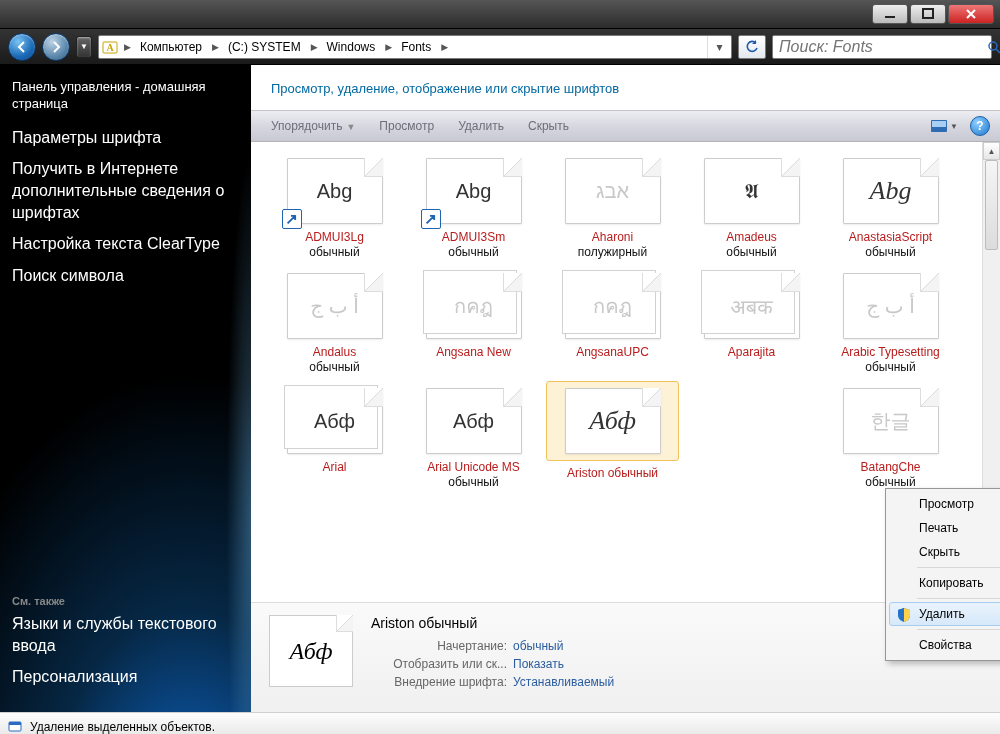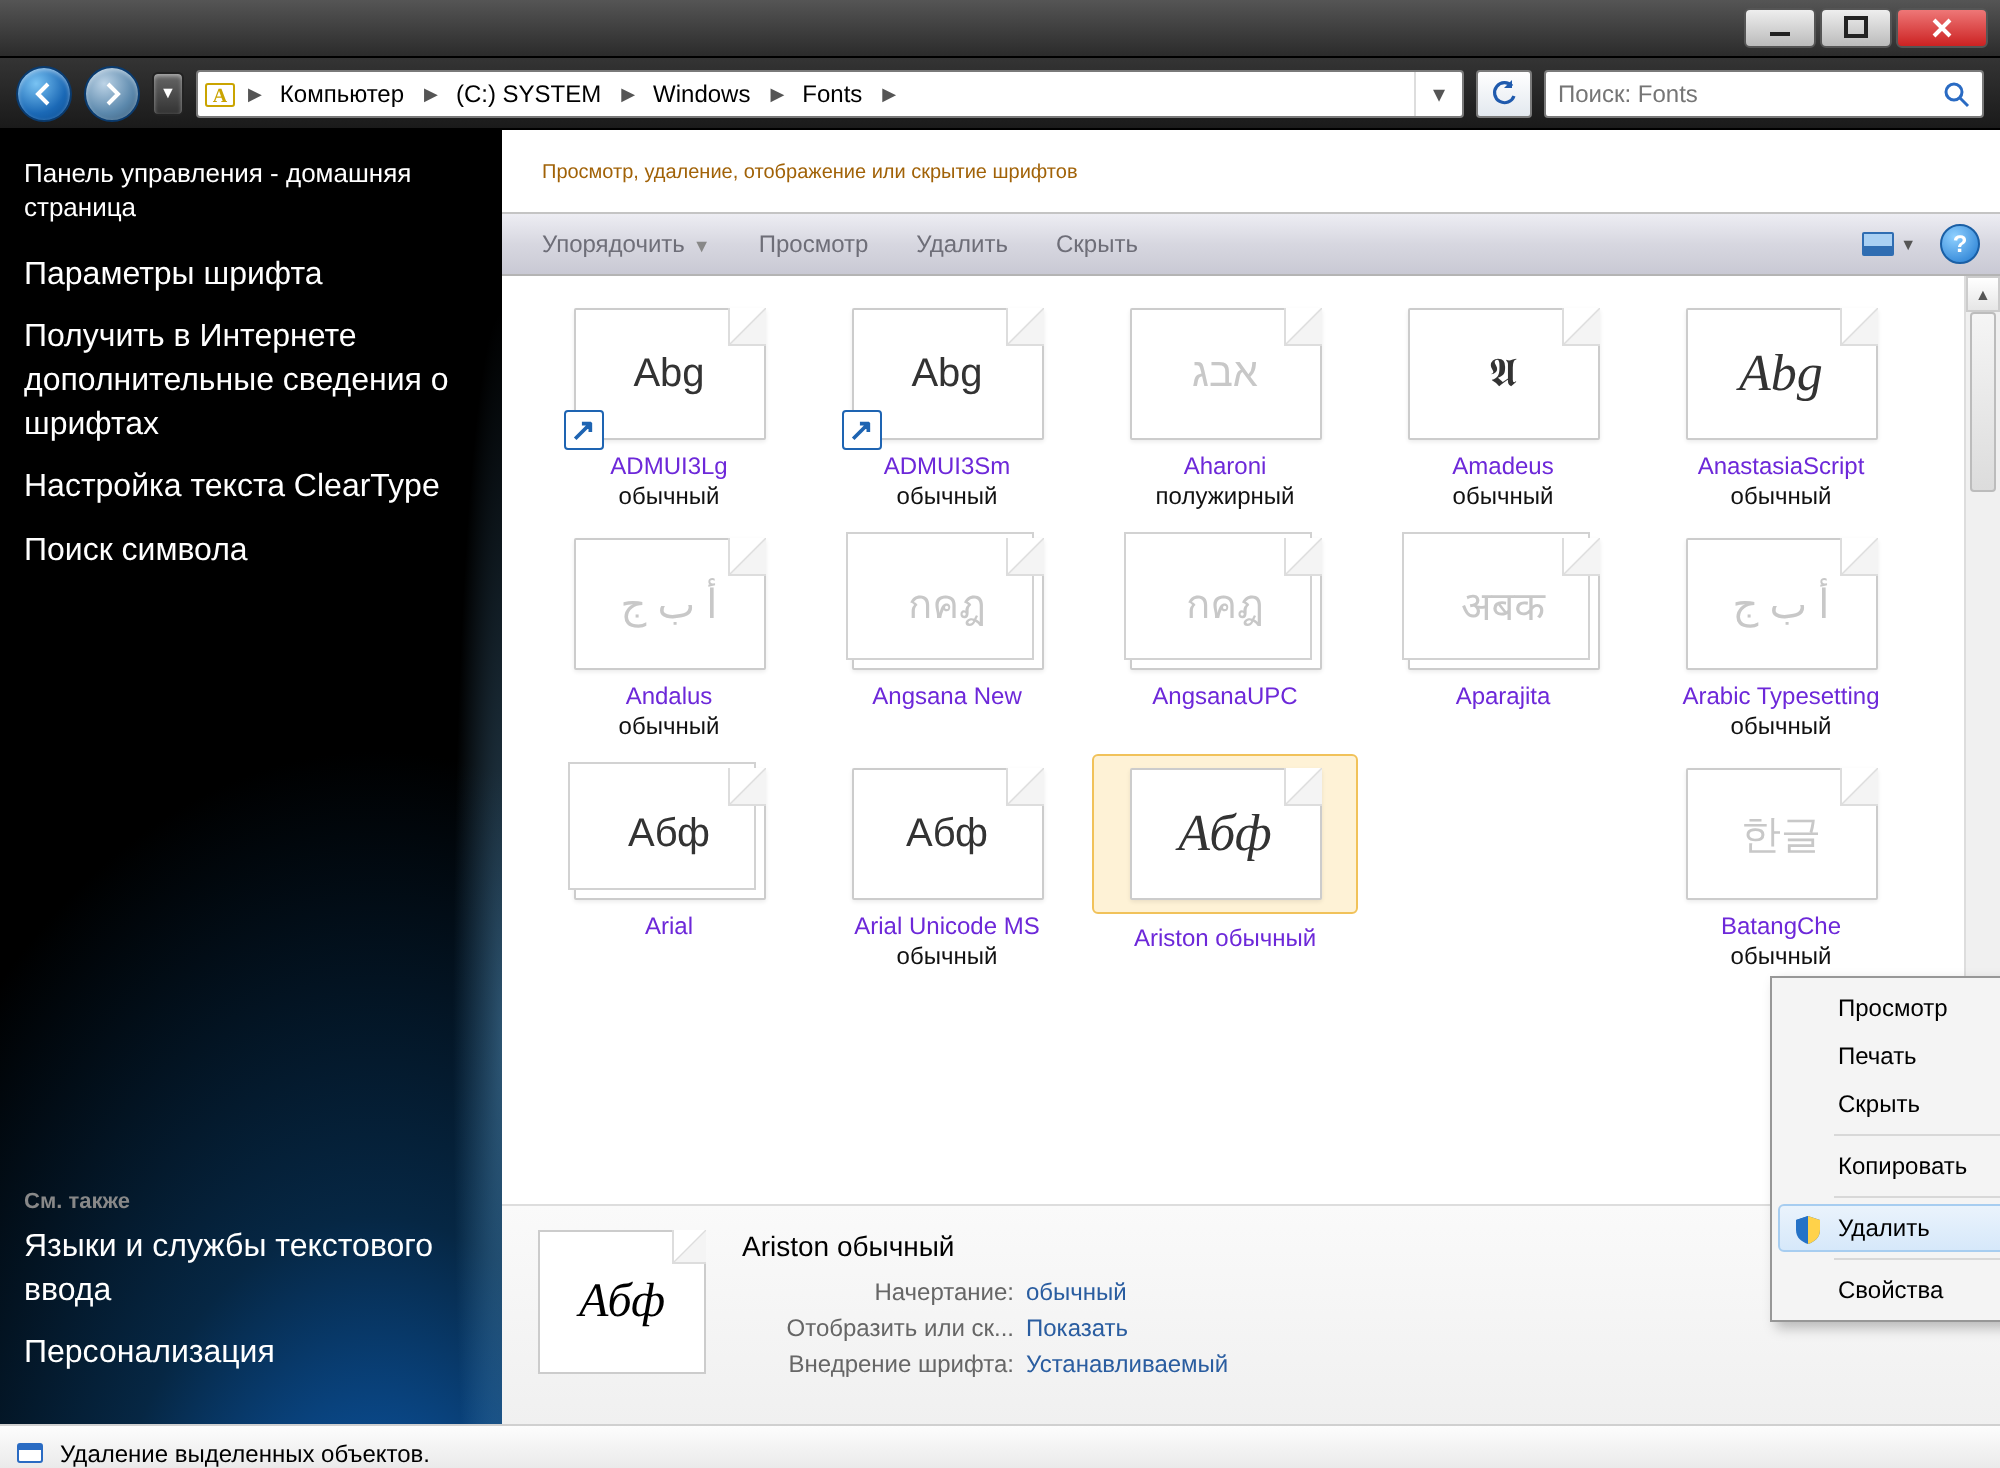--- a/index.html
+++ b/index.html
@@ -22,7 +22,7 @@
   .crumb-arrow { color:#555; padding: 0 3px; font-size: 9px; }
   .refresh { width: 28px; height: 24px; background: linear-gradient(#fff,#e3e9ef); border:1px solid #7a7a7a; border-radius:2px; display:flex; align-items:center; justify-content:center; color:#1f5aad; }
   .searchbox { width: 220px; height: 24px; background:#fff; border:1px solid #7a7a7a; border-radius:2px; display:flex; align-items:center; padding:0 6px; }
-  .searchbox input { flex:1; border:none; outline:none; color:#b91c1c; font-size:12px; }
+  .searchbox input { flex:1; border:none; outline:none; font-style:italic; color:#b91c1c; font-size:16px; }
   .searchbox .icon { color:#2a6bc3; }
 
   

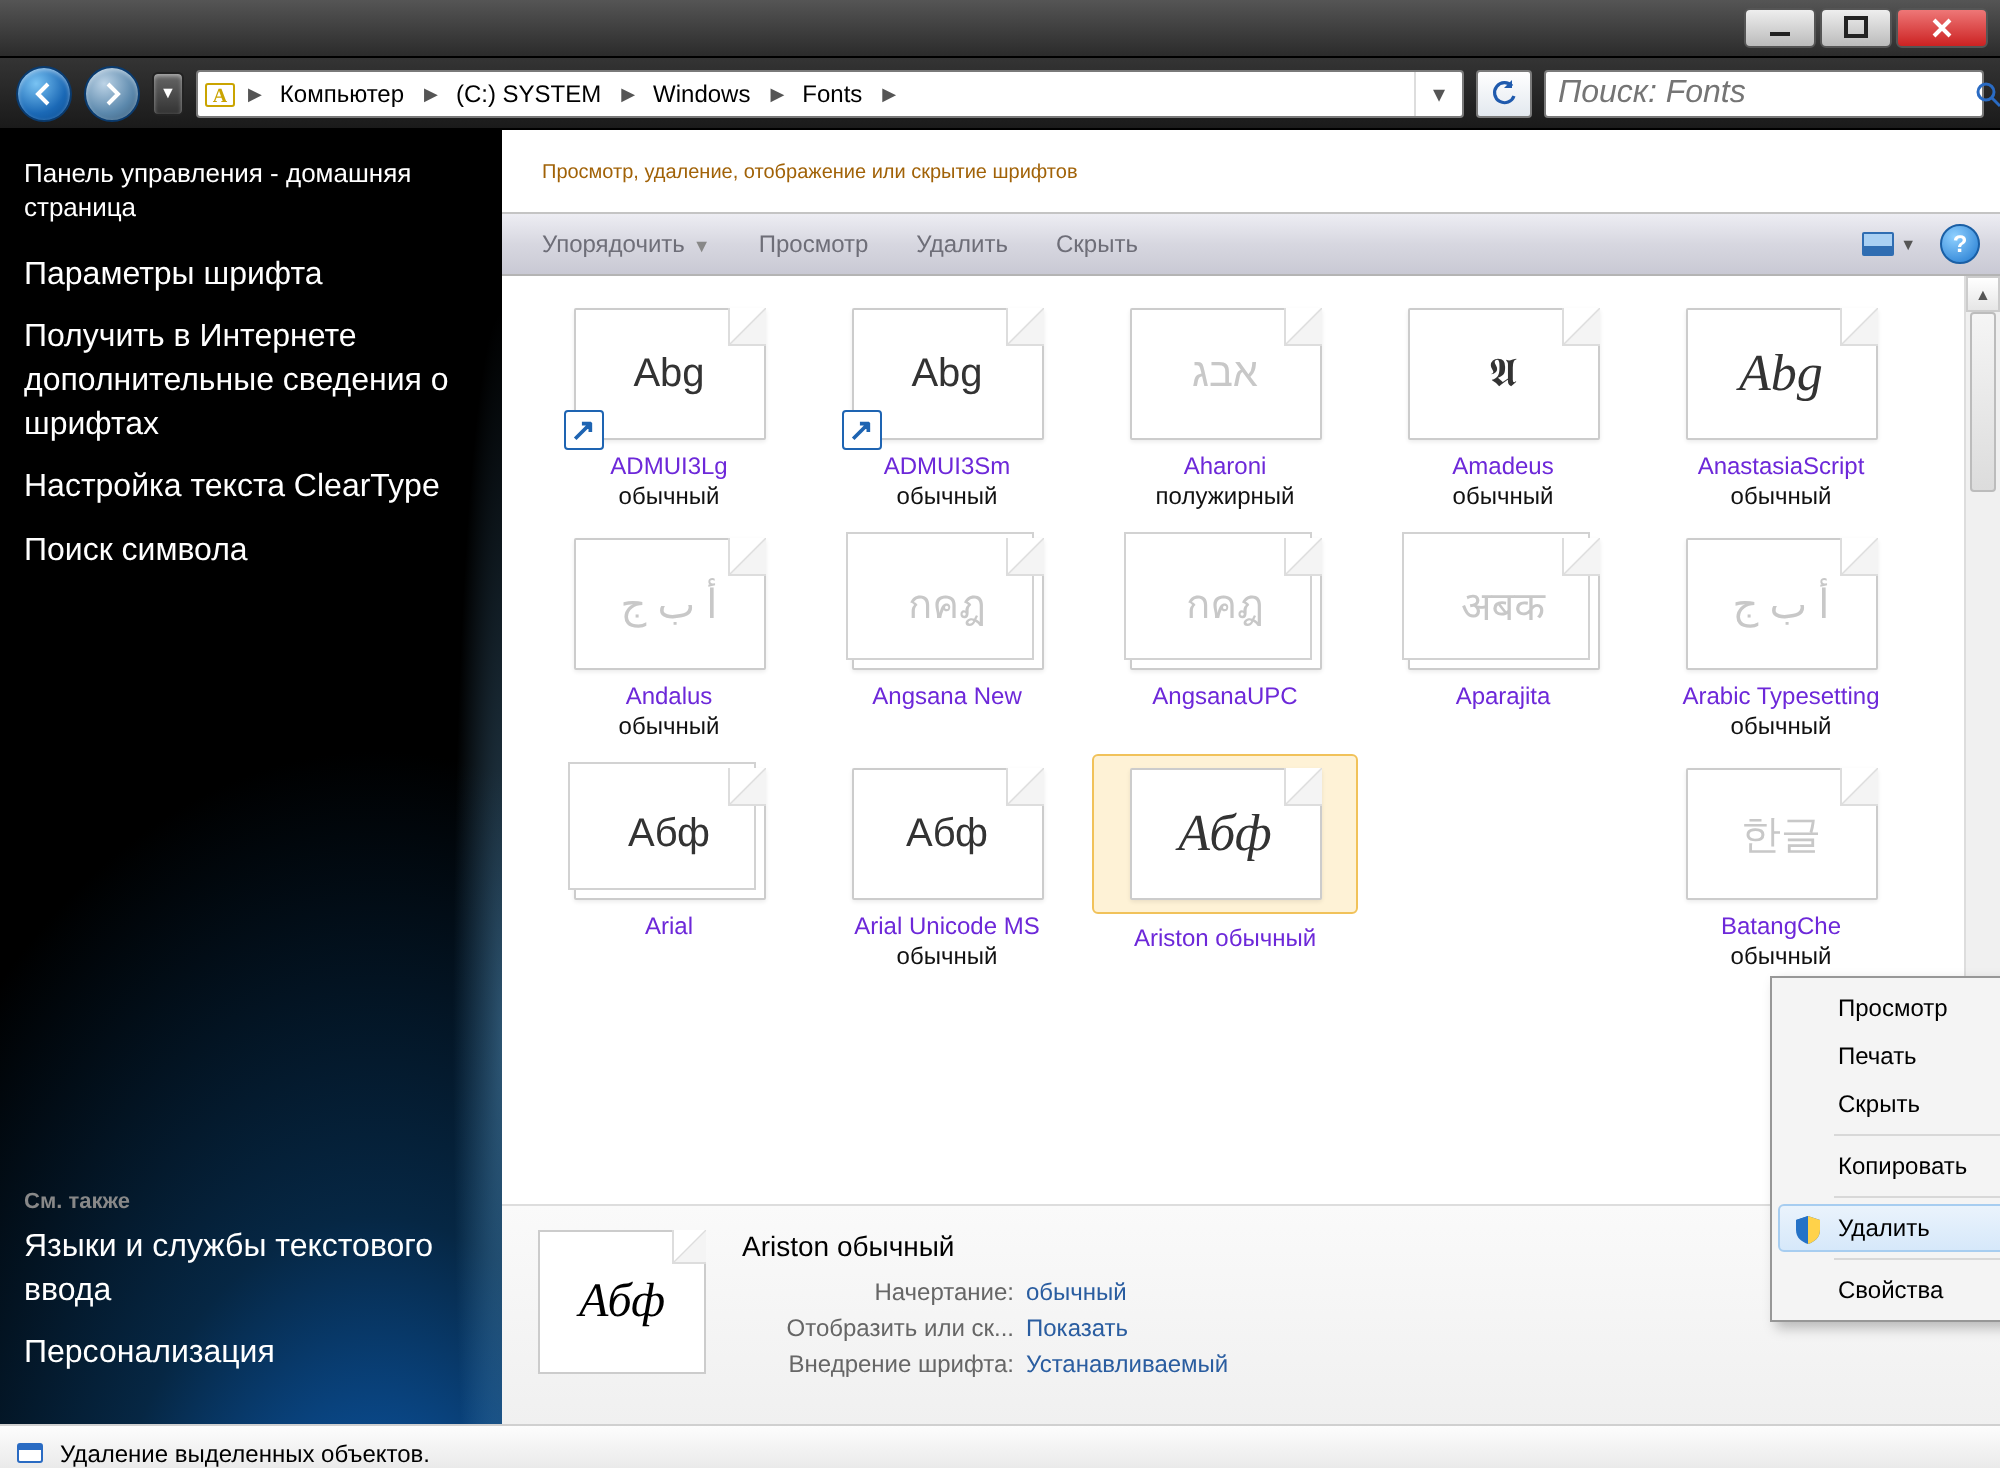--- a/index.html
+++ b/index.html
@@ -35,7 +35,7 @@
   .side-label { color:#888; font-size:11px; margin-bottom:6px;font-weight:bold; }
 
   .content { flex:1; display:flex; flex-direction:column; background:#fff; position:relative; }
-  .contenthead { padding: 16px 20px 14px; color:#a16207; font-size:10px; }
+  .contenthead { padding: 16px 20px 14px; color:#0369a1; font-size:13px; }
   .toolbar { height:32px; background:linear-gradient(#ededf3,#d7d7e0 50%,#c9c9d4); border-top:1px solid #c4c4c4; border-bottom:1px solid #b4b4b4; display:flex; align-items:center; padding:0 10px; color:#6e6e78; }
   .tbtn { padding:4px 10px; margin-right:4px; cursor:pointer; }
   .tbtn .chev { font-size:9px; margin-left:4px; color:#888; }

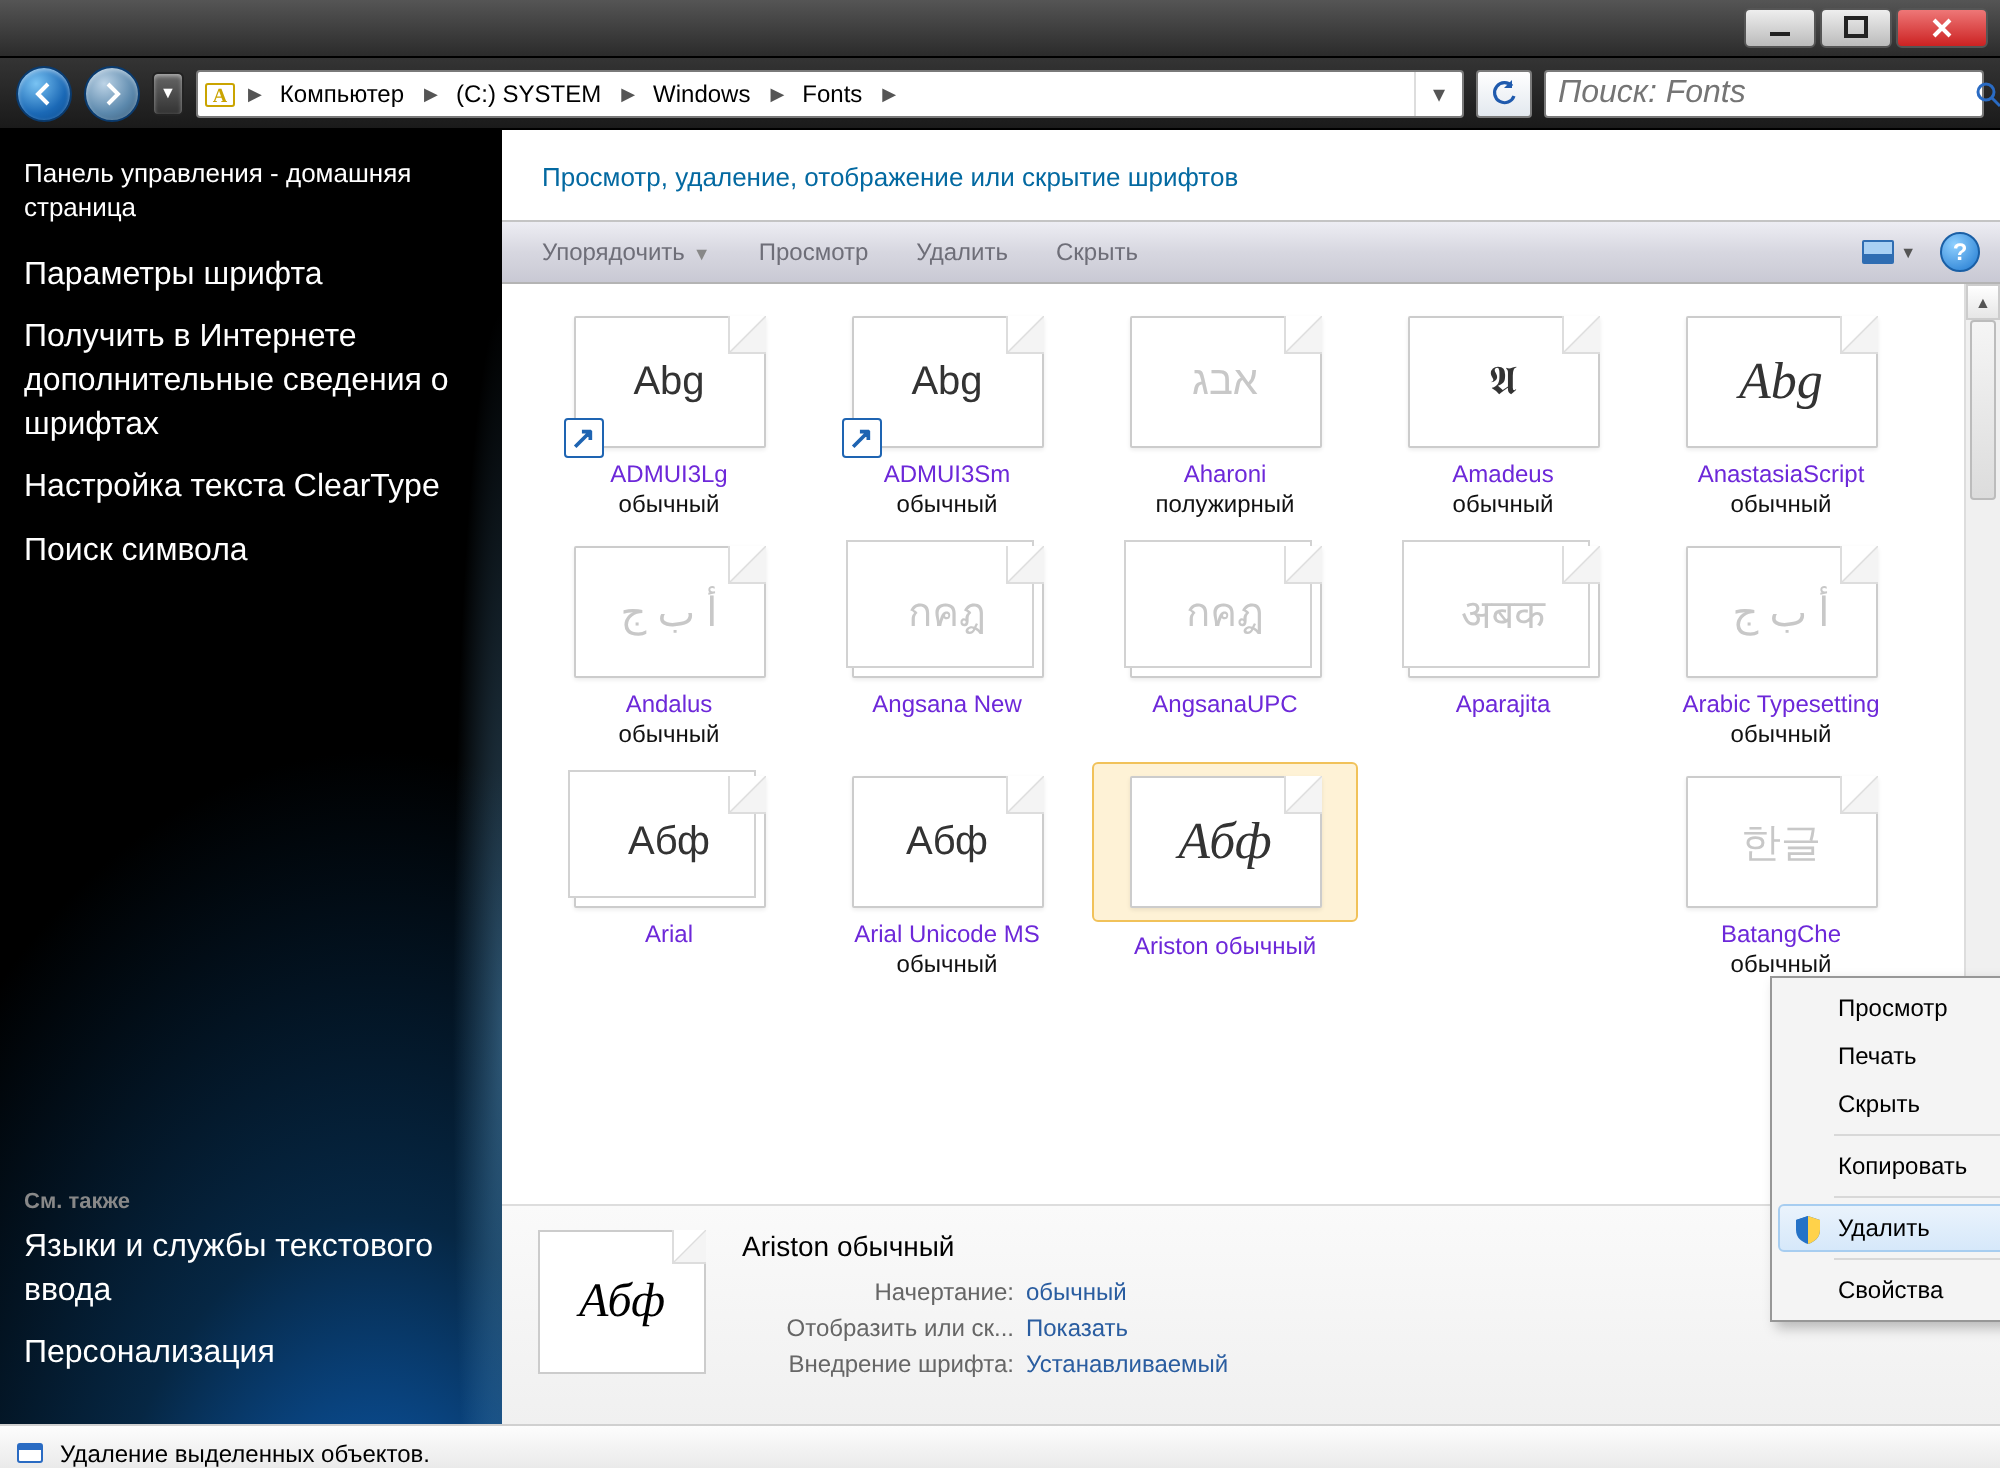--- a/index.html
+++ b/index.html
@@ -54,7 +54,7 @@
   .thumb.stack { z-index:1; }
   .thumb.faded { color:#c8c8c8; }
   .thumb .shortcut { position:absolute; left:-6px; bottom:-6px; width:20px; height:20px; background:#fff; border:1px solid #1e64b2; display:flex; align-items:center; justify-content:center; color:#1e64b2; font-weight:bold; font-size:15px; border-radius:2px; }
-  .fontname { font-size:12px; line-height:1.25; color:#6d28d9;text-align:center; }
+  .fontname { font-size:12px; line-height:1.25; color:#b91c1c;text-align:center; }
   .fontsub { font-size:12px; color:#111; }
   .fontitem.selected .thumb-wrap { background:#fef2d6; border:1px solid #f1c25a; border-radius:3px; padding:6px; margin:-7px -1px 5px; }
   .fontitem.selected .thumb { margin-bottom:0; }

